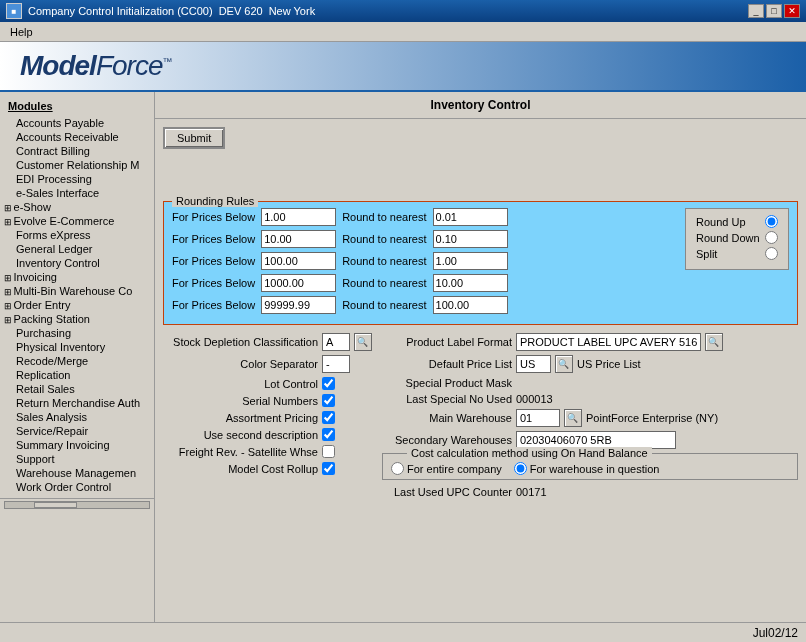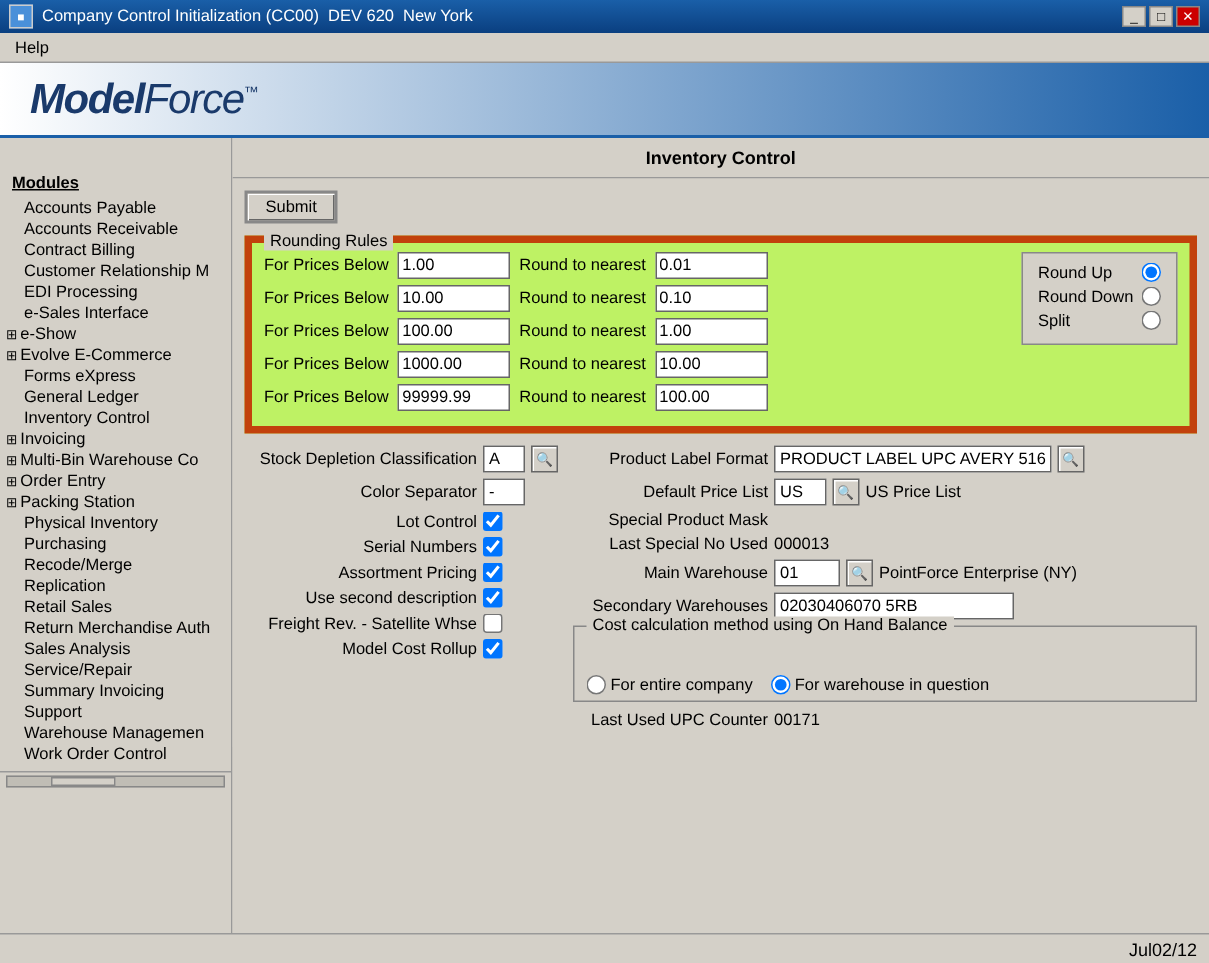--- a/index.html
+++ b/index.html
@@ -59,7 +59,7 @@
       background: #d4d0c8;
       border-right: 1px solid #999;
       overflow-y: auto;
-      padding: 20px 0;
+      padding: 4px 0;
     }
     .sidebar-title { font-weight: bold; padding: 4px 8px; font-size: 11px; text-decoration: underline; }
     .sidebar-item { padding: 1px 6px 1px 16px; font-size: 11px; cursor: pointer; white-space: nowrap; overflow: hidden; text-overflow: ellipsis; }

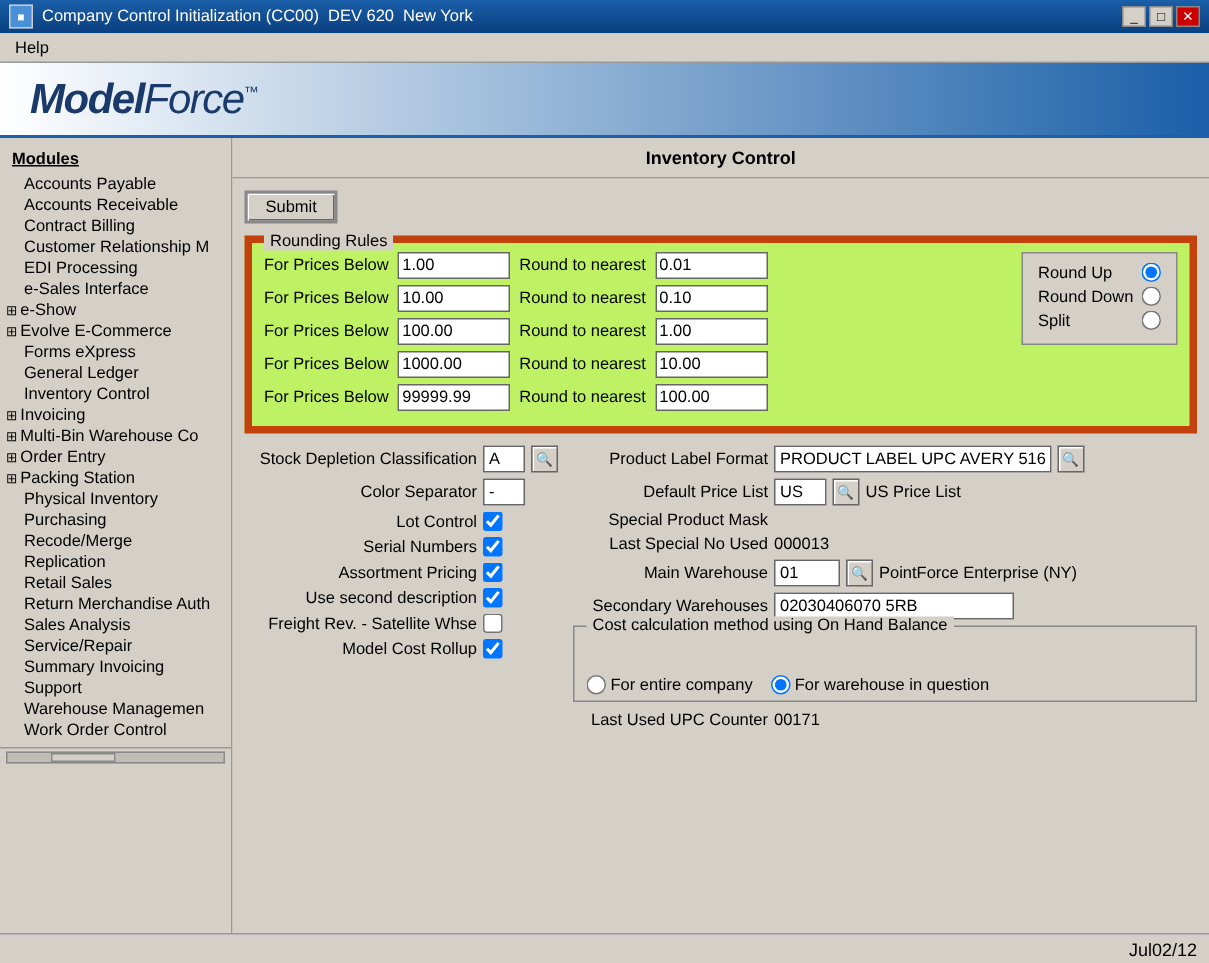--- a/index.html
+++ b/index.html
@@ -102,11 +102,12 @@
     
     
     .group-box {
-      border: 5px solid #c2410c;
+      border: 1px solid #c2410c;
       padding: 6px 8px;
       margin-bottom: 8px;
       position: relative;
-      background: #bef264;
+      background: #7dd3fc;
+      margin-top: 44px;
     }
     .group-box-title {
       position: absolute;

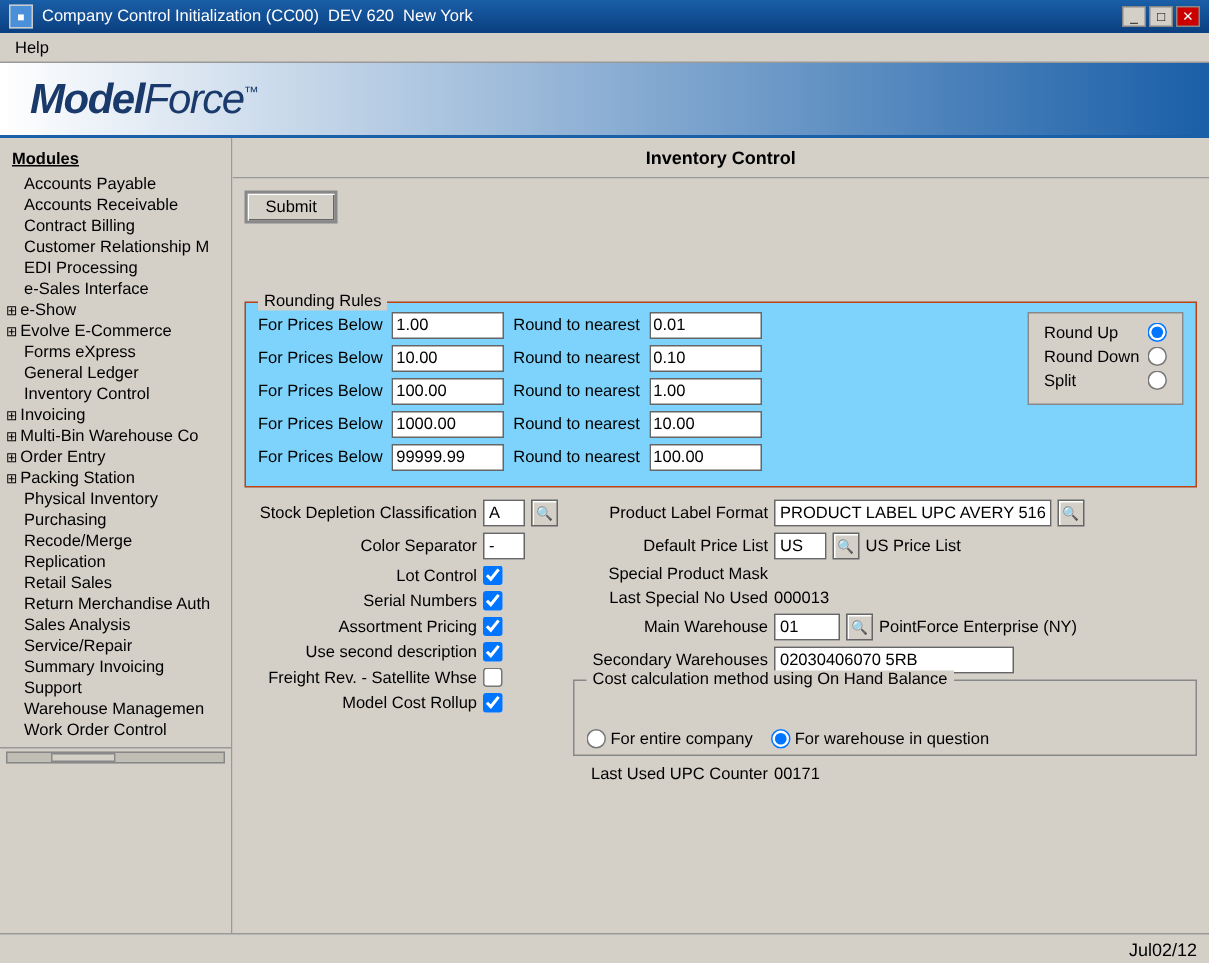--- a/index.html
+++ b/index.html
@@ -249,8 +249,8 @@
         <div class="sidebar-item" style="padding-left: 4px;"><span class="expand-icon">⊞</span>Multi-Bin Warehouse Co</div>
         <div class="sidebar-item" style="padding-left: 4px;"><span class="expand-icon">⊞</span>Order Entry</div>
         <div class="sidebar-item" style="padding-left: 4px;"><span class="expand-icon">⊞</span>Packing Station</div>
+        <div class="sidebar-item">Purchasing</div>
         <div class="sidebar-item">Physical Inventory</div>
-        <div class="sidebar-item">Purchasing</div>
         <div class="sidebar-item">Recode/Merge</div>
         <div class="sidebar-item">Replication</div>
         <div class="sidebar-item">Retail Sales</div>

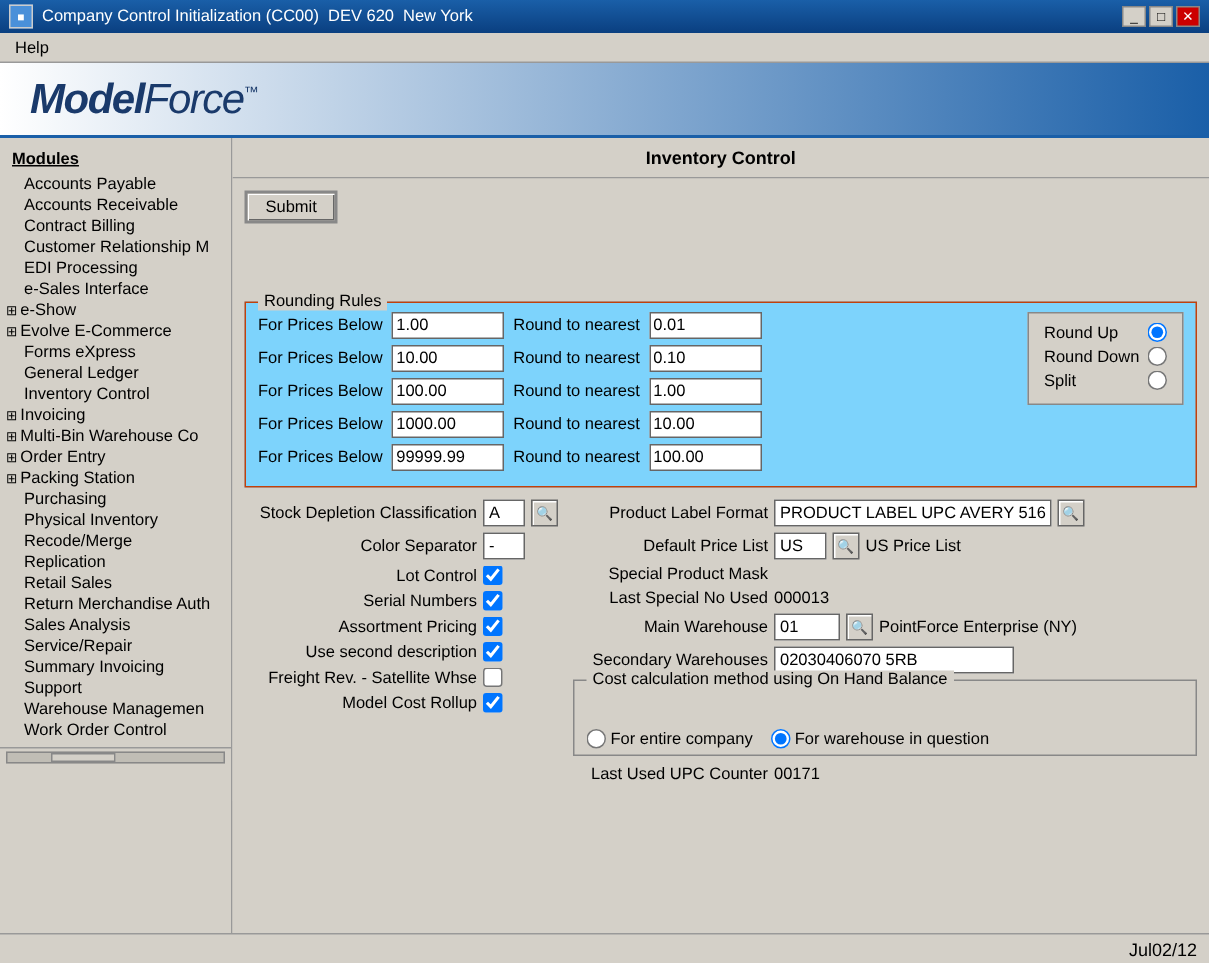--- a/index.html
+++ b/index.html
@@ -180,7 +180,7 @@
     .cost-group-title {
       position: absolute;
       top: -7px;
-      left: 8px;
+      left: 24px;
       background: #d4d0c8;
       padding: 0 4px;
       font-size: 11px;

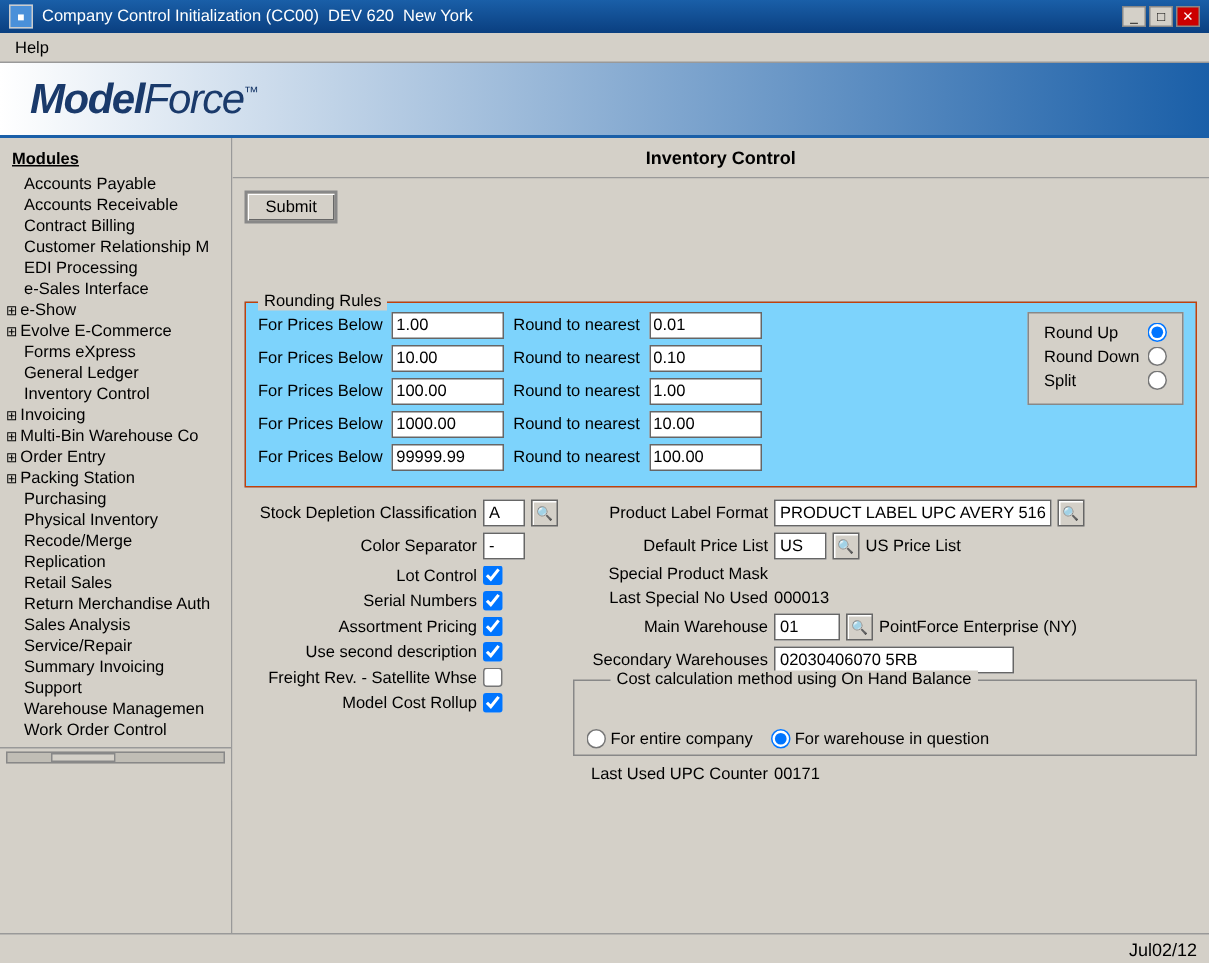--- a/index.html
+++ b/index.html
@@ -405,7 +405,7 @@
                 <input type="radio" name="cost_calc" style="">
                 <span>For entire company</span>
               </label>
-              <label style="display:flex;align-items:center;gap:3px;margin-top:24px;">
+              <label style="display:flex;align-items:center;gap:3px;">
                 <input type="radio" name="cost_calc" checked="" style="">
                 <span>For warehouse in question</span>
               </label>

